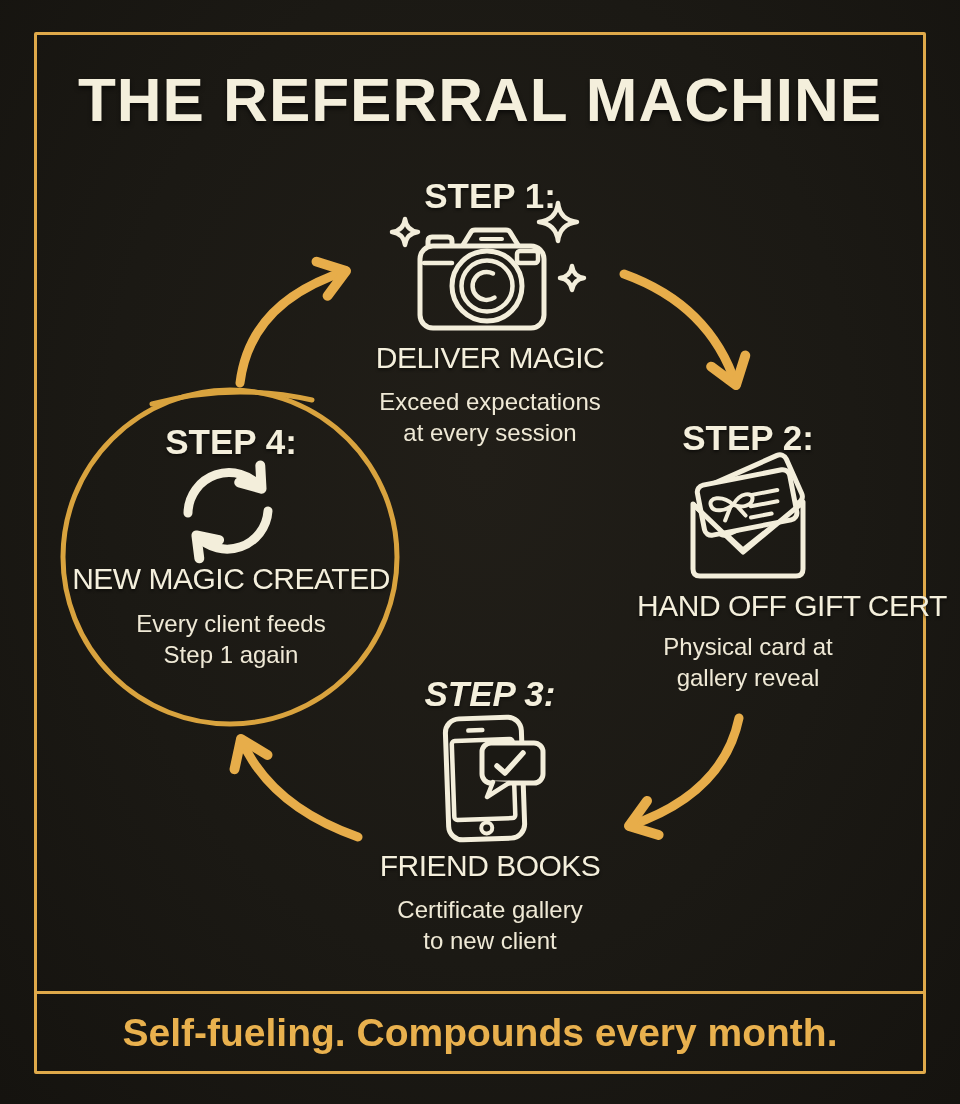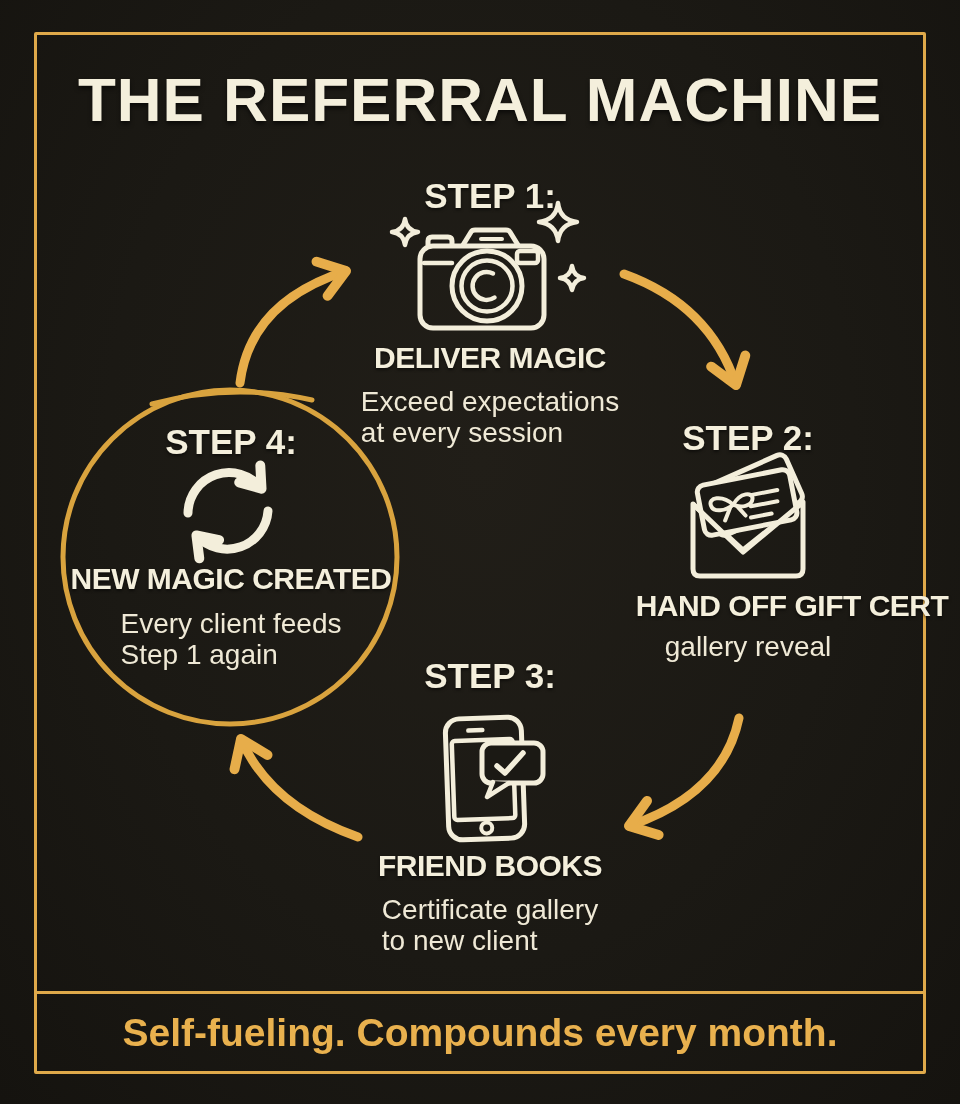--- a/index.html
+++ b/index.html
@@ -28,7 +28,7 @@
   }
   .step-heading {
     position:absolute; transform:translateX(-50%);
-    font-size:30px; font-weight:bold; color:#f4efdc; letter-spacing:-0.5px;
+    font-size:30px; font-weight:normal; color:#f4efdc; letter-spacing:-0.5px;
     white-space:nowrap; text-shadow:0 2px 3px rgba(0,0,0,.5);
   }
   .step-desc {

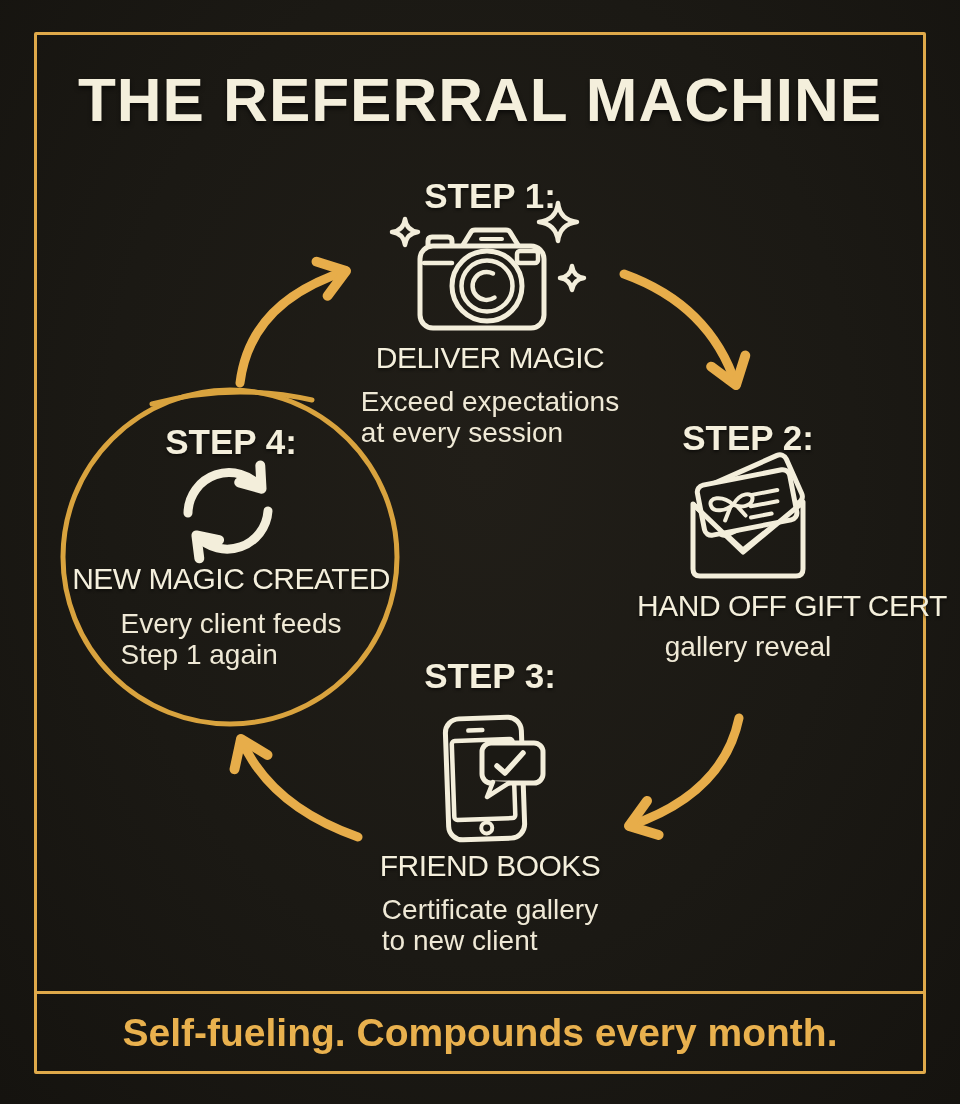--- a/index.html
+++ b/index.html
@@ -32,8 +32,8 @@
     white-space:nowrap; text-shadow:0 2px 3px rgba(0,0,0,.5);
   }
   .step-desc {
-    position:absolute; transform:translateX(-50%); text-align:left;
-    font-size:28px; color:#efe9d6; line-height:31px; white-space:nowrap;
+    position:absolute; transform:translateX(-50%); text-align:center;
+    font-size:24px; color:#efe9d6; line-height:31px; white-space:nowrap;
   }
   .footer-text {
     position:absolute; top:1011px; left:0; width:960px; text-align:center;

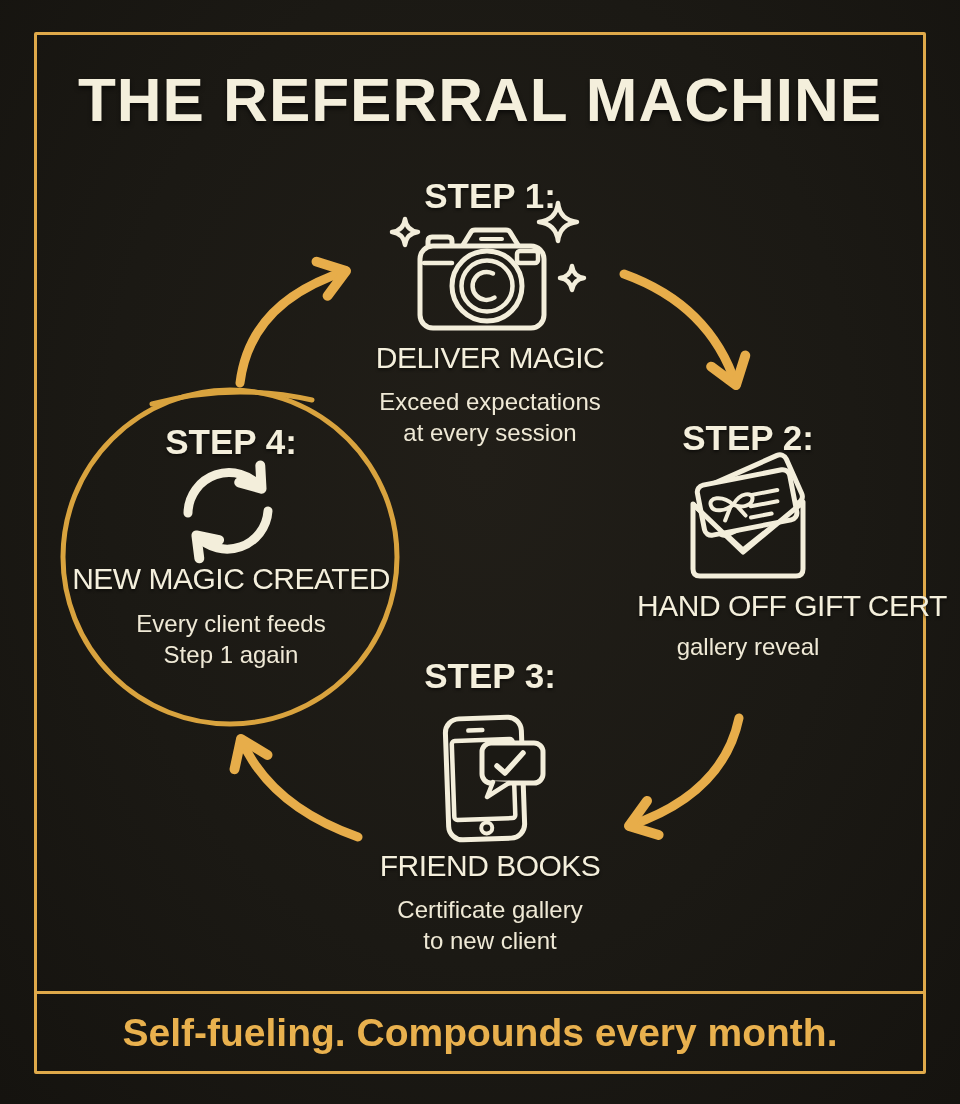--- a/index.html
+++ b/index.html
@@ -135,6 +135,7 @@
   <div class="step-label" style="left:748px; top:418px;">STEP 2:</div>
   <div class="step-heading" style="left:749px; top:589px;margin-left:43px;">HAND OFF GIFT CERT</div>
   <div class="step-desc" style="left:748px; top:631px;">
+    <div>Physical card at</div>
     <div>gallery reveal</div>
   </div>
 

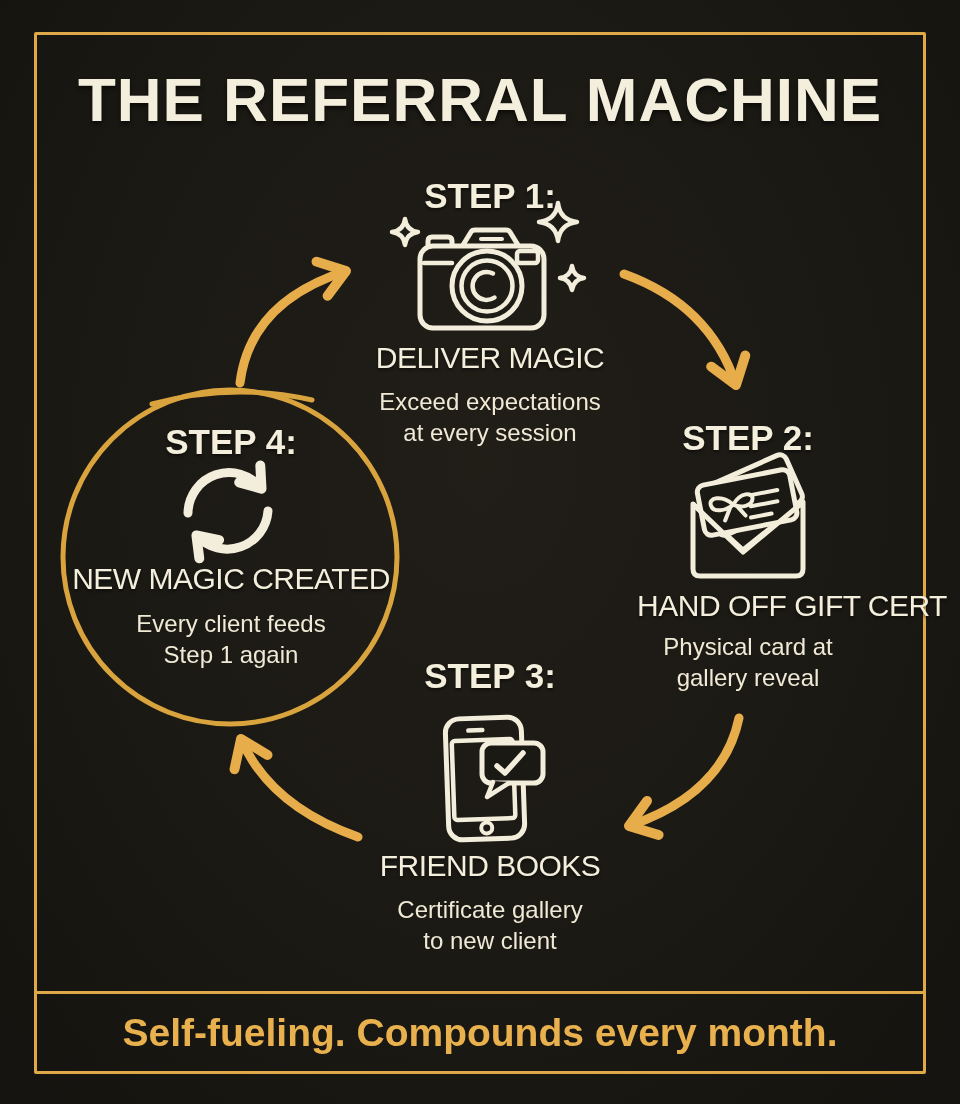--- a/index.html
+++ b/index.html
@@ -139,7 +139,7 @@
     <div>gallery reveal</div>
   </div>
 
-  <div class="step-label" style="left:490px; top:656px;">STEP 3:</div>
+  <div class="step-label" style="left:490px; top:674px;font-style:italic;">STEP 3:</div>
   <div class="step-heading" style="left:490px; top:849px;">FRIEND BOOKS</div>
   <div class="step-desc" style="left:490px; top:894px;">
     <div>Certificate gallery</div>

